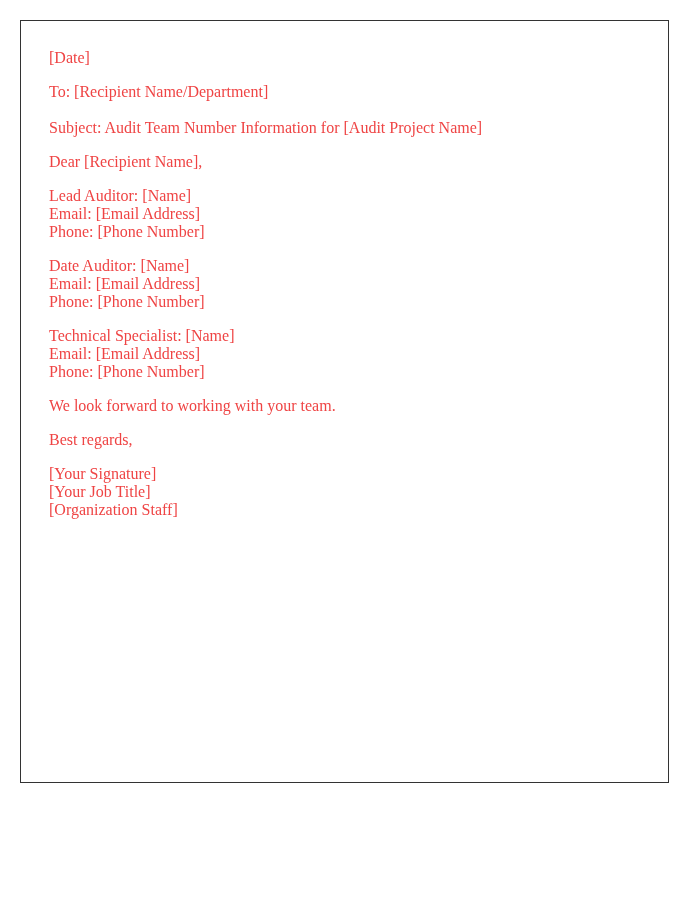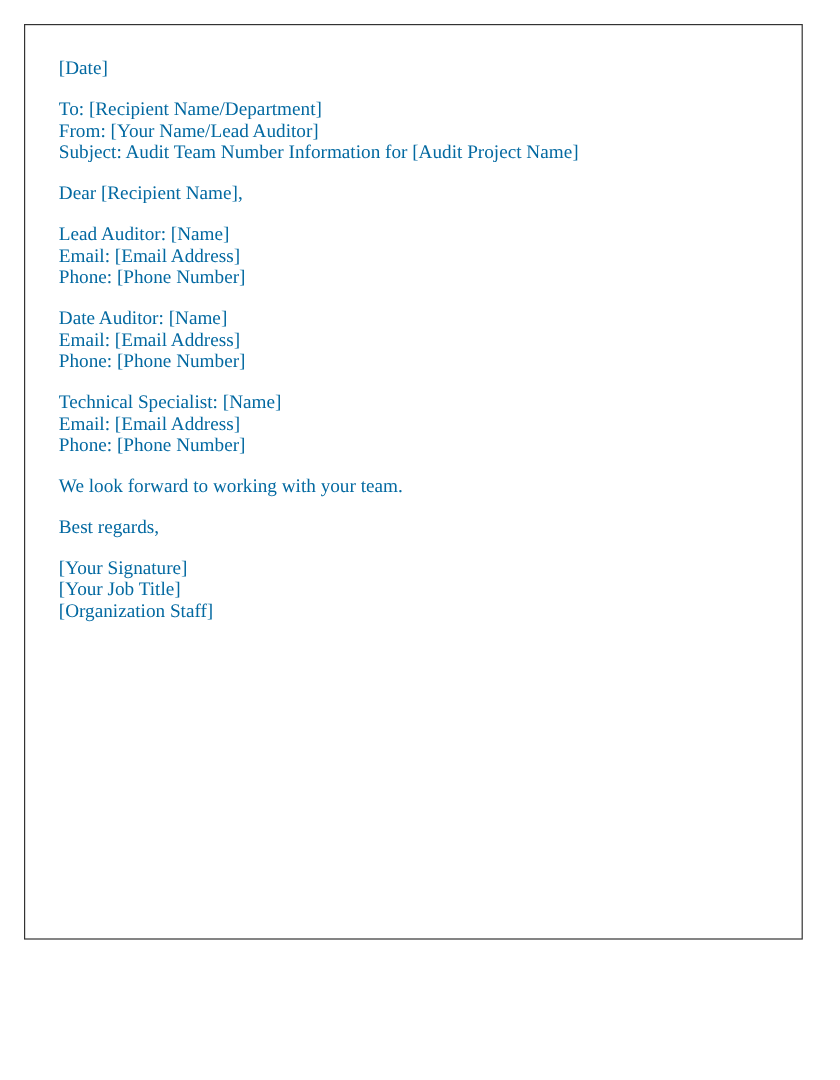--- a/index.html
+++ b/index.html
@@ -13,7 +13,7 @@
       font-family: "Liberation Serif", "DejaVu Serif", serif;
       font-size: 16px;
       line-height: 18px;
-      color: #0369a1;
+      color: #ef4444;
     }
     .letter p { margin: 0 0 16px 0; }
     .letter b { font-weight: normal; }

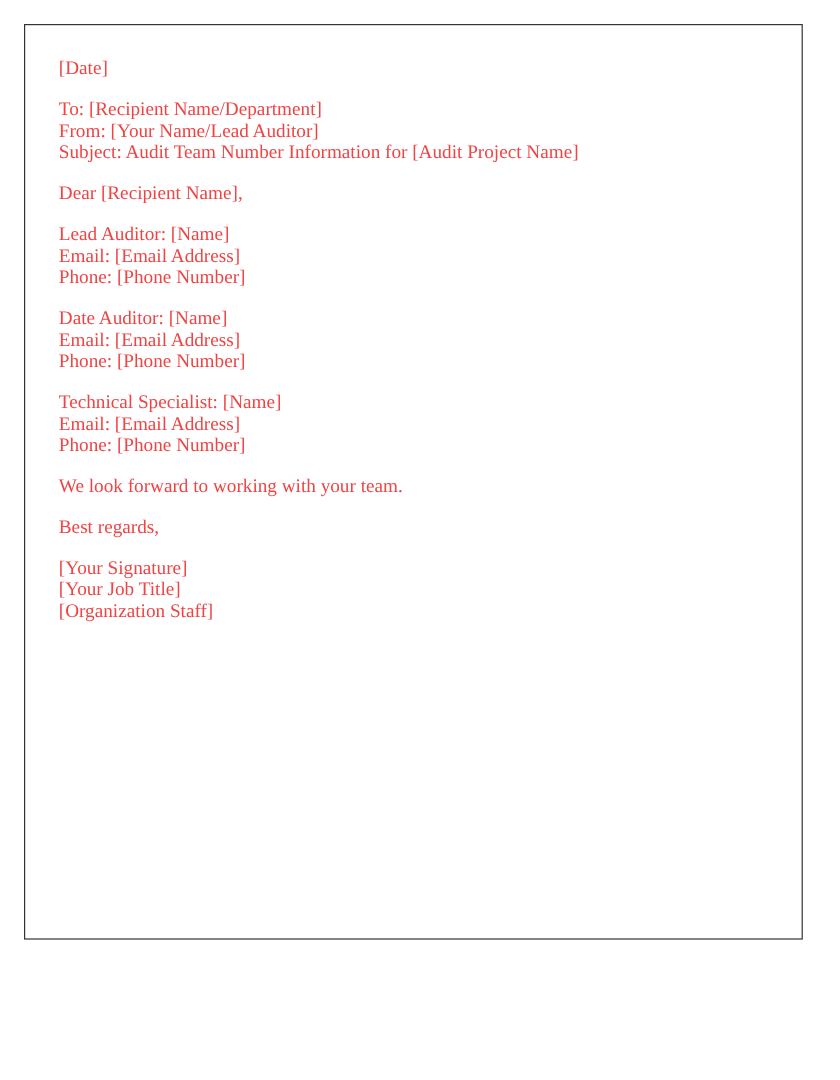--- a/index.html
+++ b/index.html
@@ -26,7 +26,7 @@
 
   <p>
     <span>To: [Recipient Name/Department]</span><br>
-    <span>From: [Your Name/Lead Auditor]</span><br>
+    <br>
     <span>Subject: Audit Team Number Information for [Audit Project Name]</span>
   </p>
 

